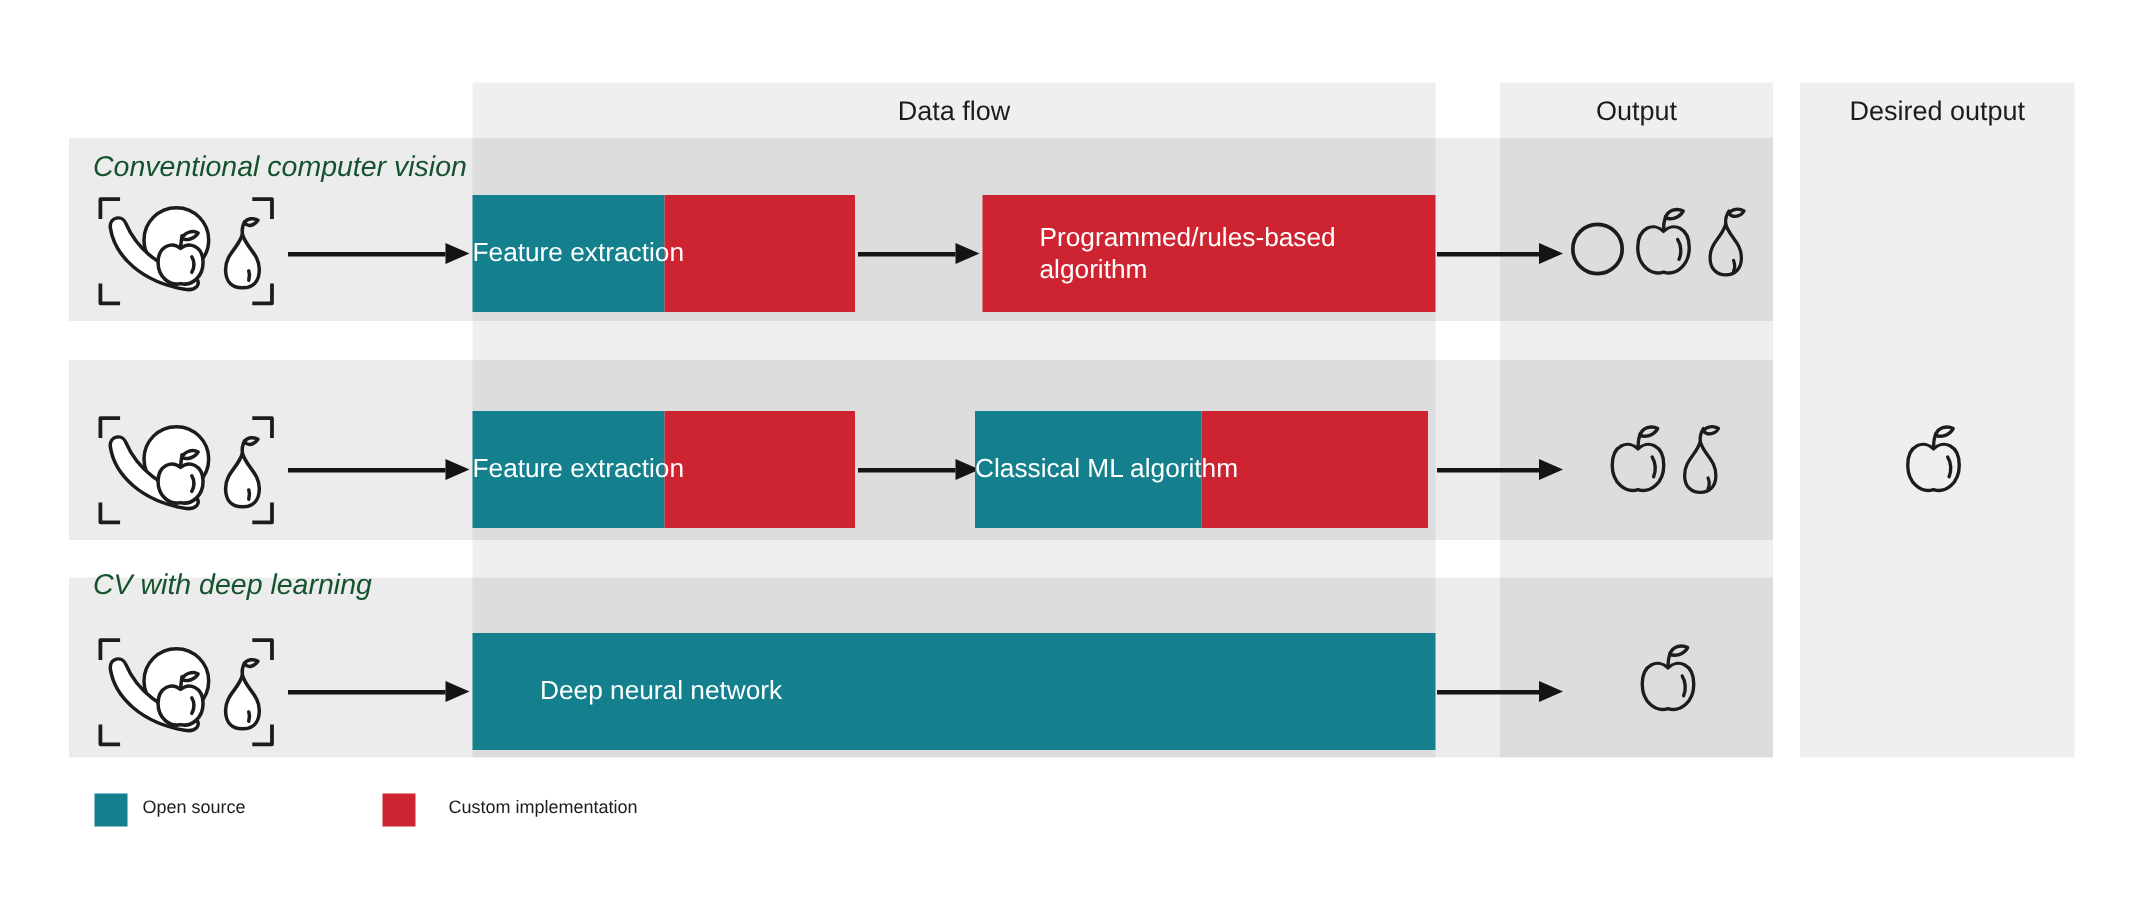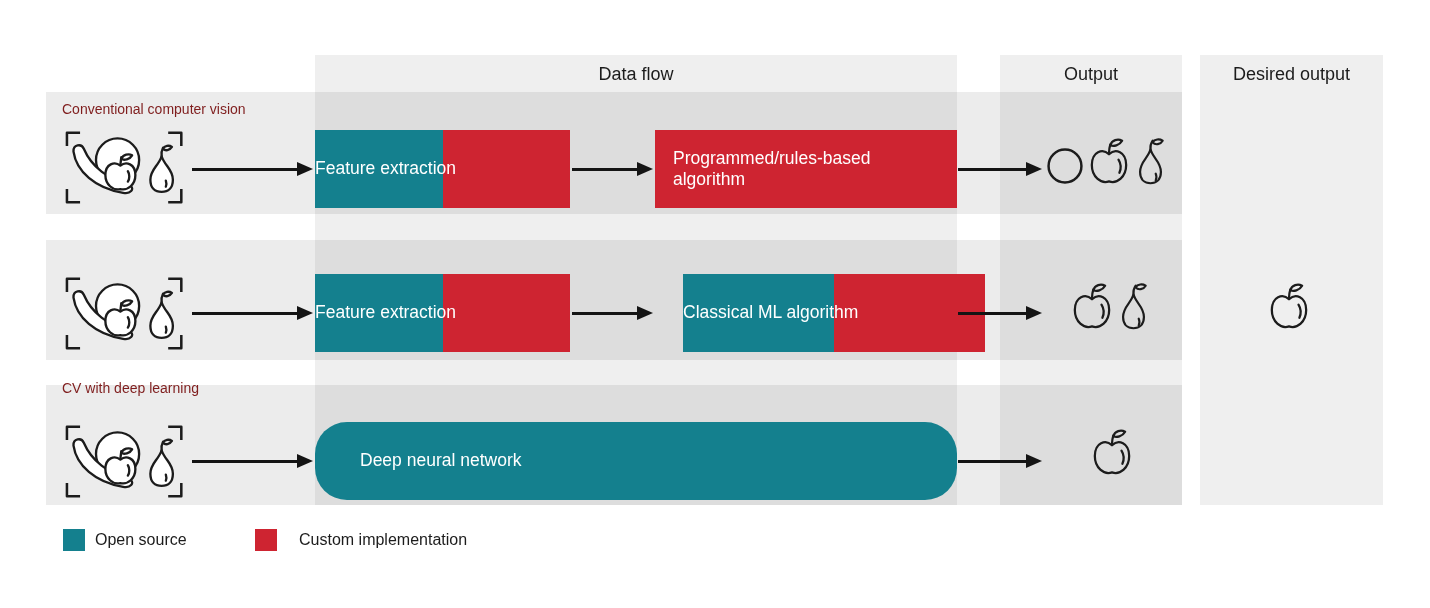--- a/index.html
+++ b/index.html
@@ -20,7 +20,7 @@
   .row2{top:240px;height:120px;}
   .row3{top:385px;height:120px;}
 
-  .row-label{position:absolute;z-index:3;font-size:14px;color:#7f1d1d;white-space:nowrap;}
+  .row-label{position:absolute;z-index:3;font-size:19px;color:#14532d;white-space:nowrap;font-style:italic;}
 
   
   .stage{position:absolute;z-index:3;display:flex;align-items:center;color:#ffffff;

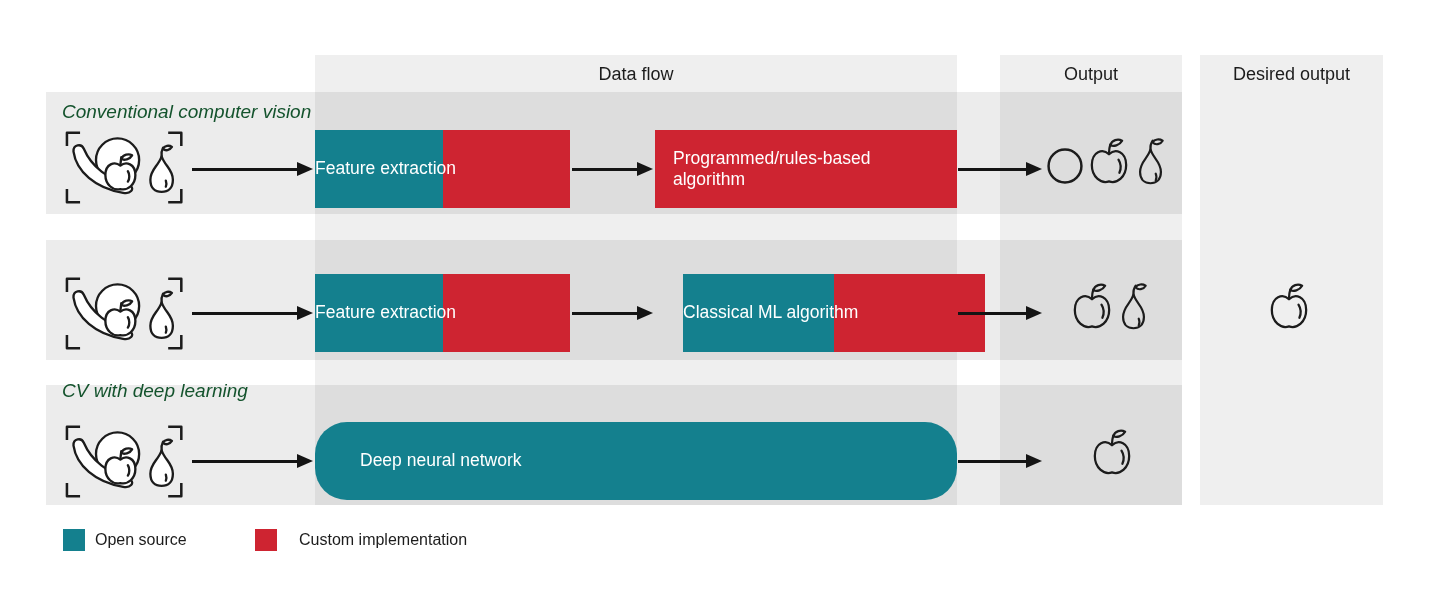--- a/index.html
+++ b/index.html
@@ -32,7 +32,7 @@
   .bg-red{background:var(--red);}
   .lab{position:relative;z-index:2;width:100%;}
   .lab-center{text-align:left;}
-  .lab-left1{padding-left:18px;padding-right:46px;}
+  .lab-left1{padding-left:38px;padding-right:46px;}
   .lab-left2{padding-left:45px;}
 
   

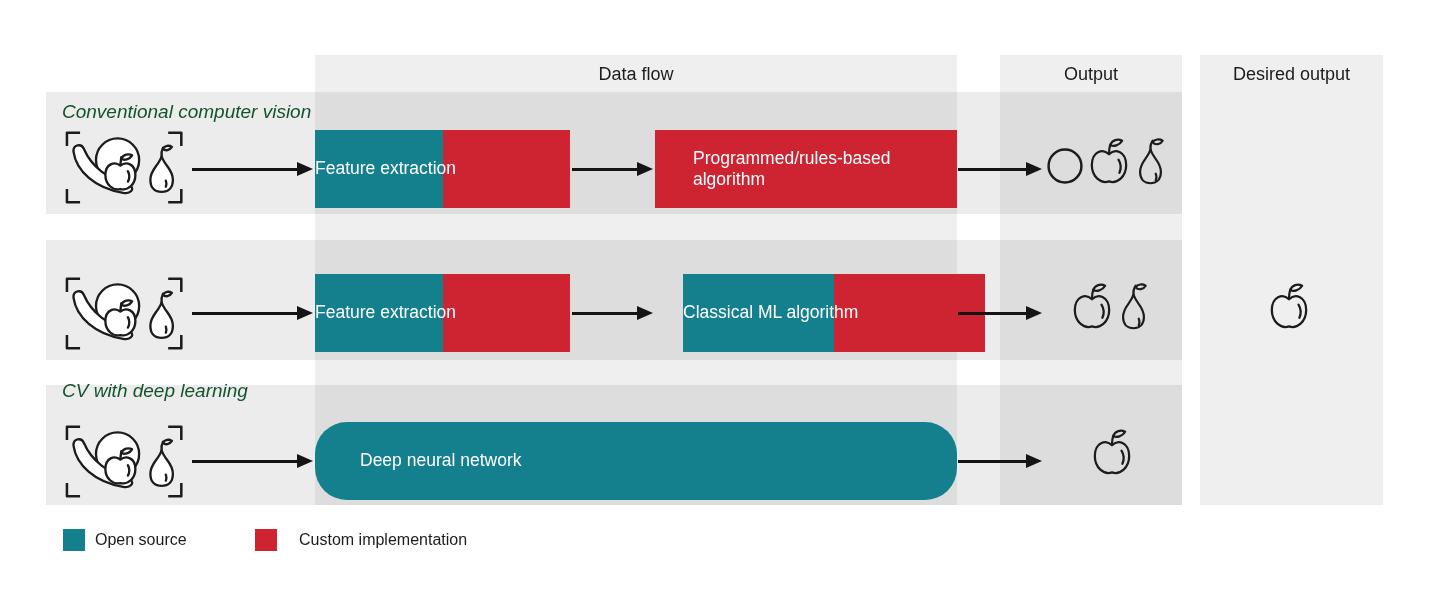--- a/index.html
+++ b/index.html
@@ -164,7 +164,7 @@
 
   <div class="arrow" style="left:572px;top:312px;width:65px"></div>
 
-  <div class="stage" style="left:683px;top:274px;width:302px;height:78px">
+  <div class="stage" style="left:650px;top:274px;width:302px;height:78px">
     <div class="half half-l"></div>
     <div class="half half-r"></div>
     <div class="lab lab-center">Classical ML algorithm</div>

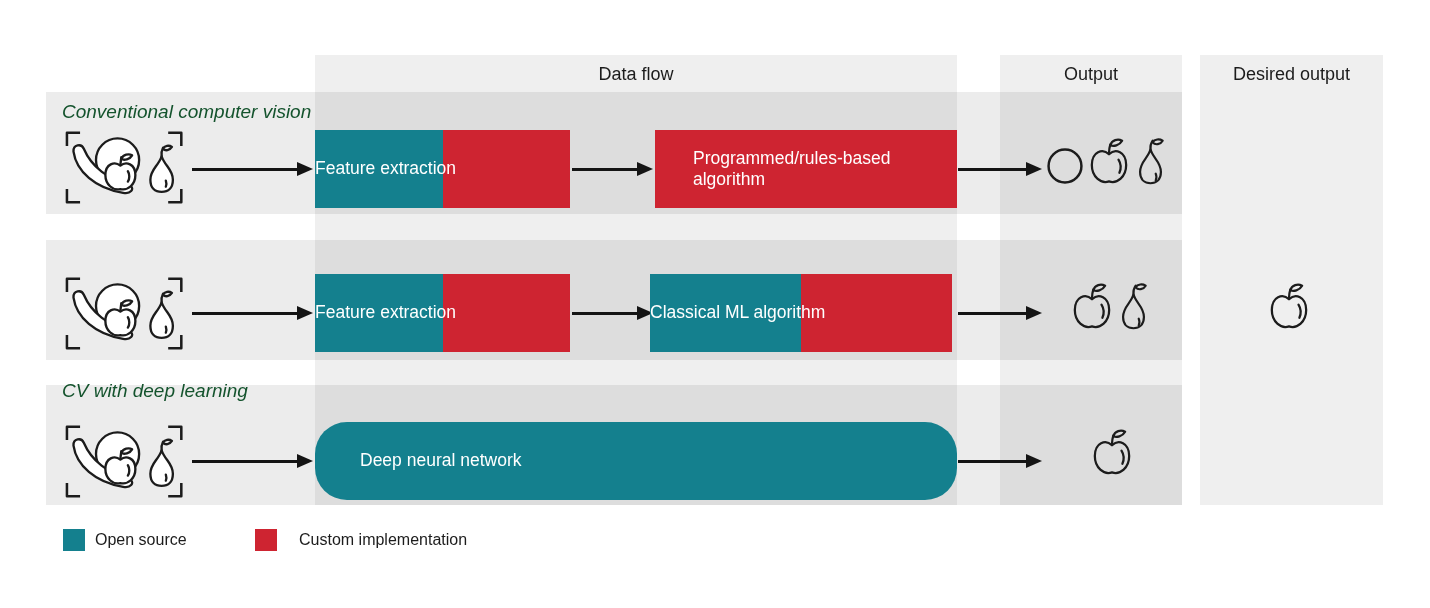--- a/index.html
+++ b/index.html
@@ -28,7 +28,7 @@
   .half{position:absolute;top:0;bottom:0;z-index:1;}
   .half-l{left:0;width:50%;background:var(--teal);}
   .half-r{left:50%;right:0;background:var(--red);}
-  .bg-teal{background:var(--teal);border-radius:32px;}
+  .bg-teal{background:var(--teal);}
   .bg-red{background:var(--red);}
   .lab{position:relative;z-index:2;width:100%;}
   .lab-center{text-align:left;}

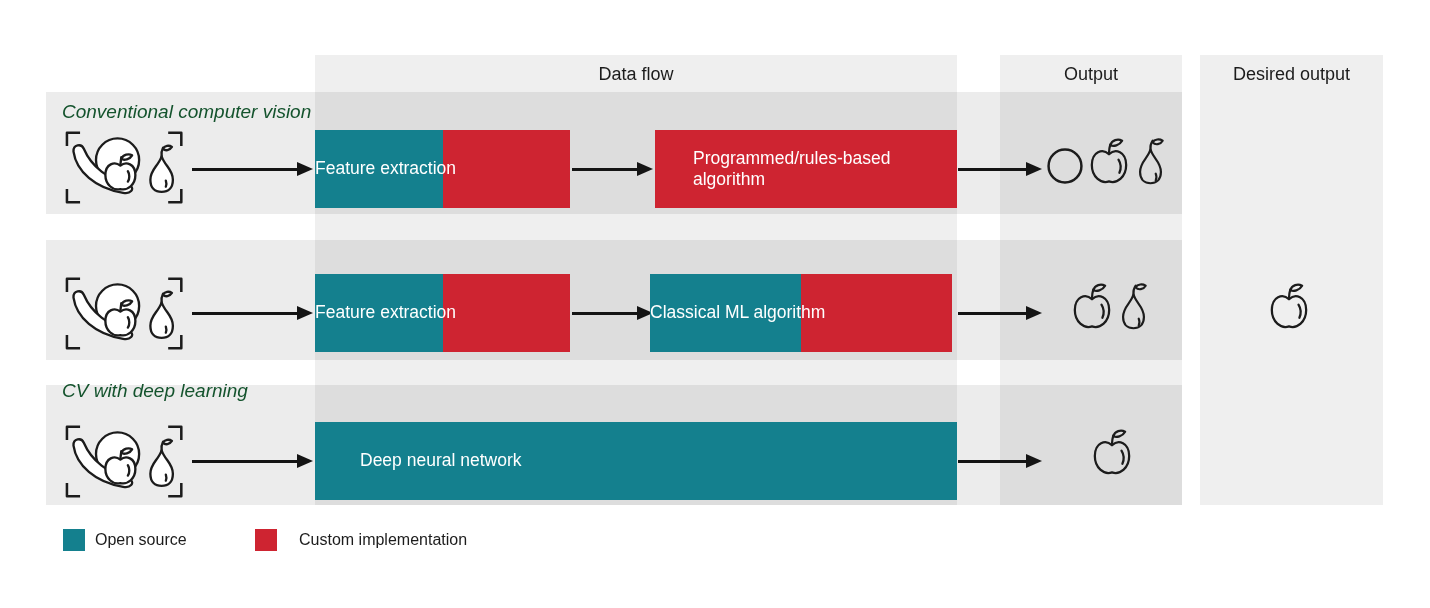--- a/index.html
+++ b/index.html
@@ -50,7 +50,7 @@
   .legend-swatch{position:absolute;width:22px;height:22px;z-index:3;}
   .sw-teal{background:var(--teal);}
   .sw-red{background:var(--red);}
-  .legend-label{position:absolute;font-size:16px;z-index:3;white-space:nowrap;}
+  .legend-label{position:absolute;font-size:12px;z-index:3;white-space:nowrap;}
 </style>
 </head>
 <body>

